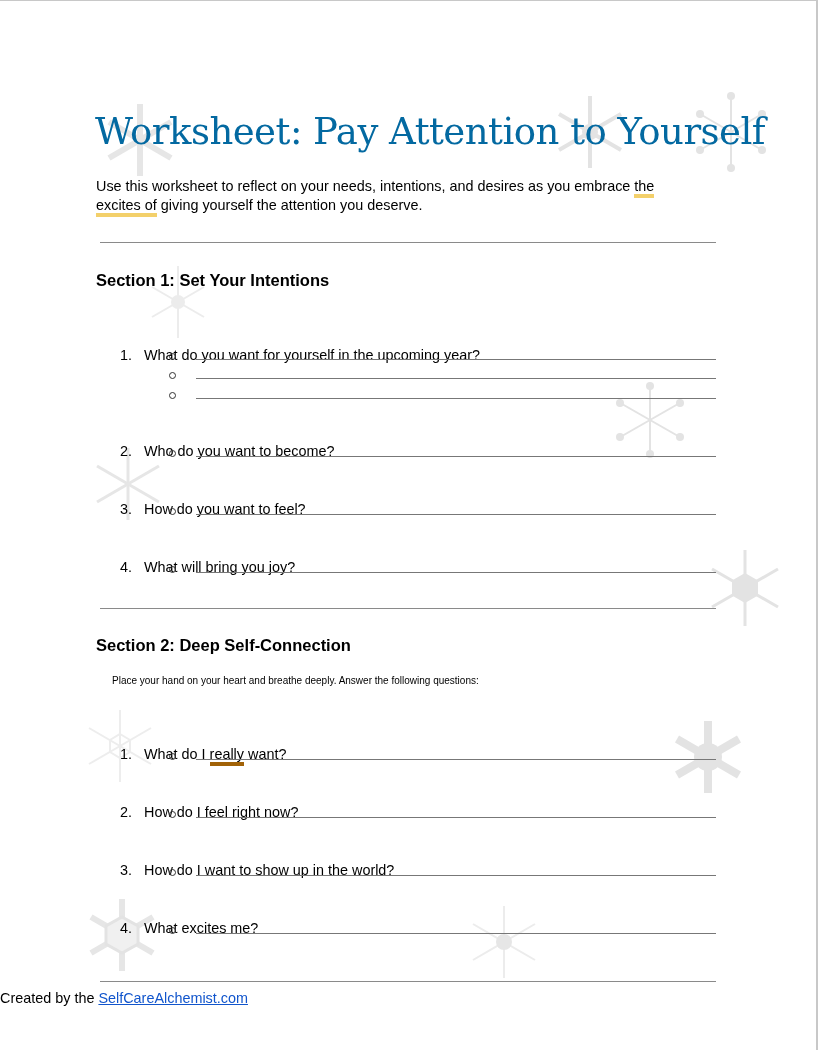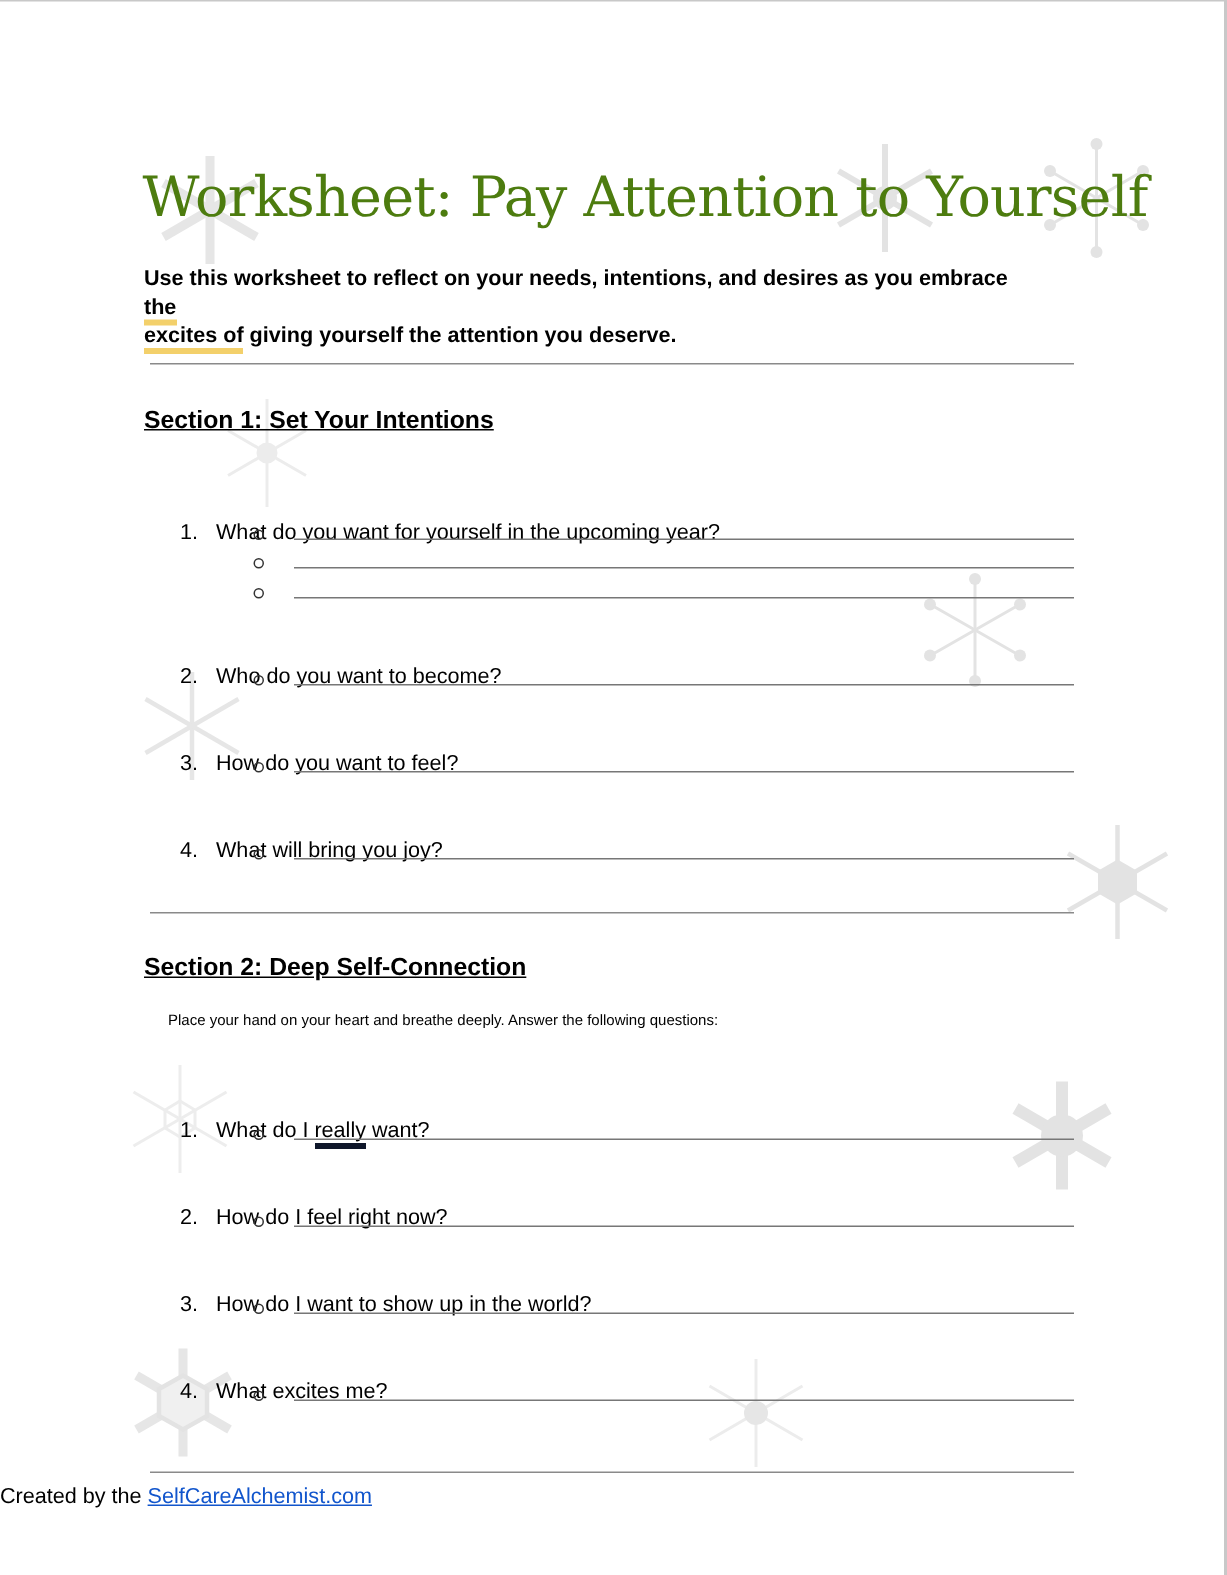--- a/index.html
+++ b/index.html
@@ -9,7 +9,7 @@
   .page-border-right { position:absolute; right:0; top:0; width:2px; height:1050px; background:#c8c8c8; }
   .flake { position:absolute; opacity:1; }
   .title { position:absolute; left:95px; top:110px; font-family:"DejaVu Serif", serif; font-size:37px;
-           color:#4d7c0f; letter-spacing:-0.5px; white-space:nowrap; }
+           color:#0369a1; letter-spacing:-0.5px; white-space:nowrap; }
   .intro { position:absolute; left:96px; top:177px; width:600px; font-size:14.4px; line-height:19px;font-weight:bold; }
   .hl-yellow { background:linear-gradient(to top, transparent 0, transparent 0); border-bottom:4px solid #f3d06b; }
   .hl-blue { border-bottom:4px solid #0f172a; }

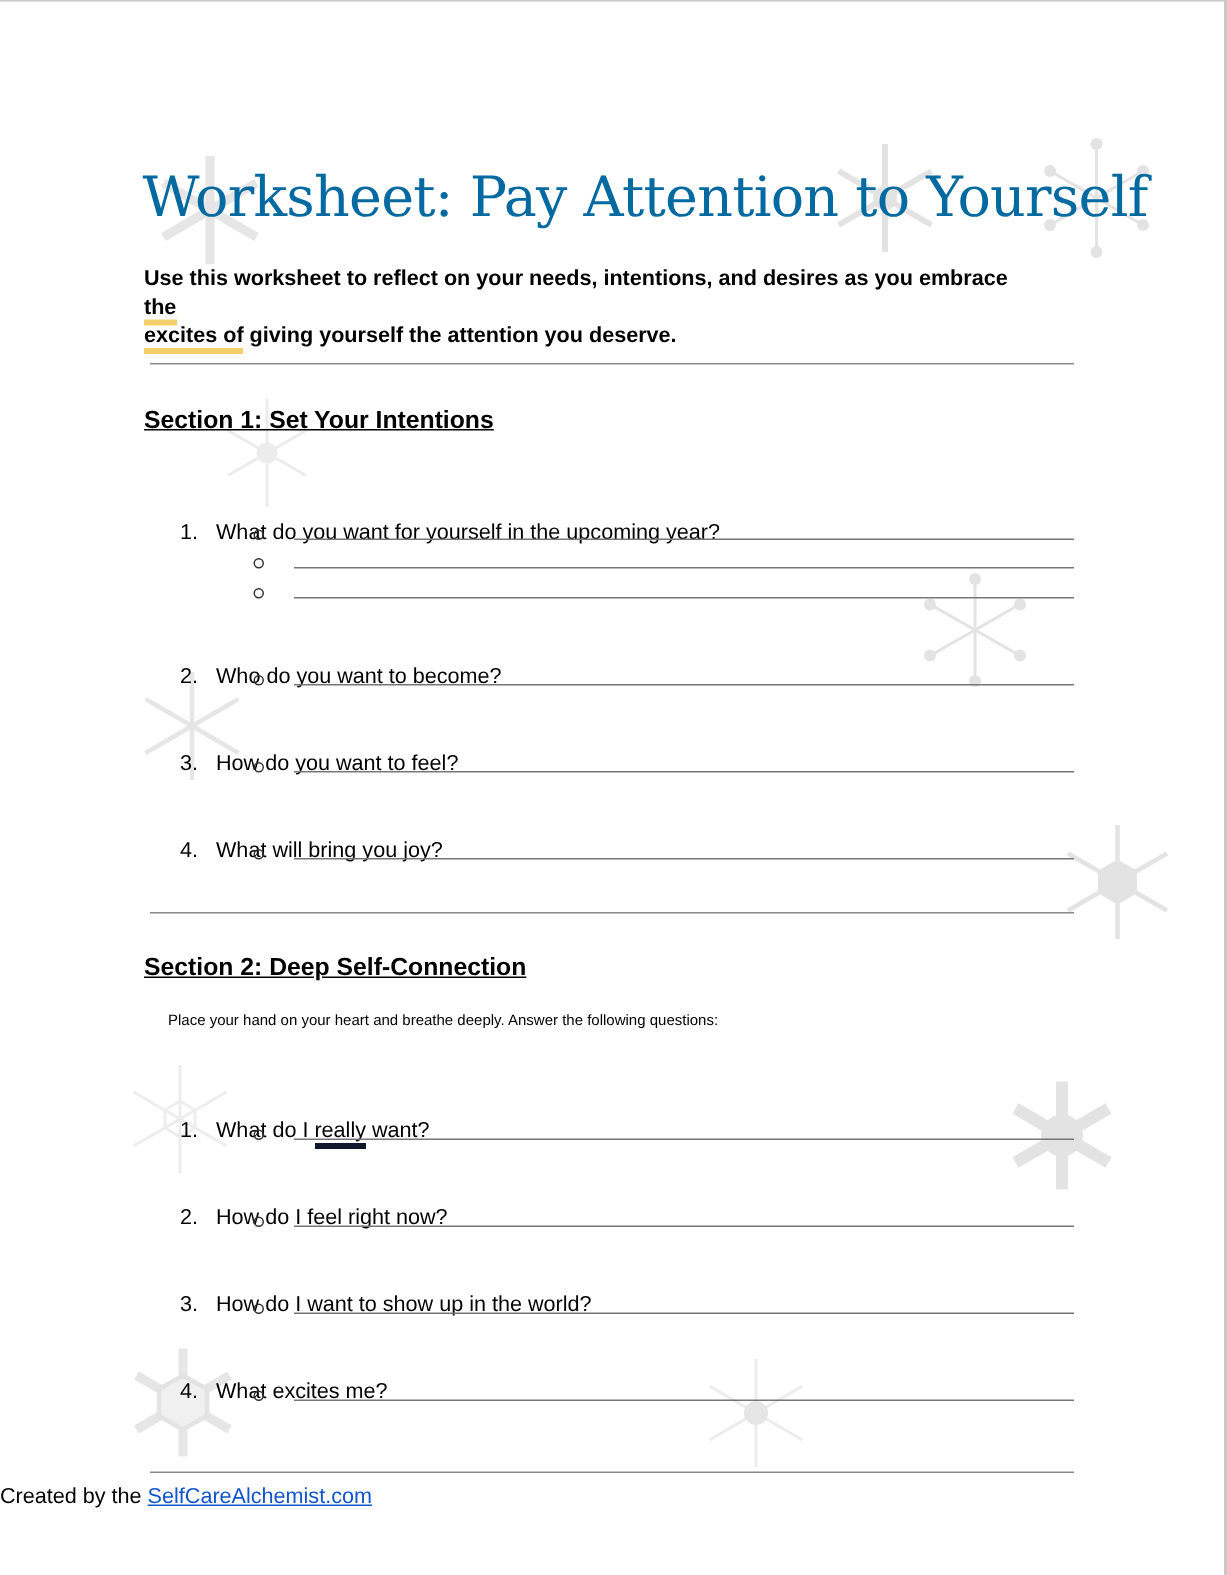--- a/index.html
+++ b/index.html
@@ -10,7 +10,7 @@
   .flake { position:absolute; opacity:1; }
   .title { position:absolute; left:95px; top:110px; font-family:"DejaVu Serif", serif; font-size:37px;
            color:#0369a1; letter-spacing:-0.5px; white-space:nowrap; }
-  .intro { position:absolute; left:96px; top:177px; width:600px; font-size:14.4px; line-height:19px;font-weight:bold; }
+  .intro { position:absolute; left:96px; top:177px; width:600px; font-size:14.4px; line-height:19px; }
   .hl-yellow { background:linear-gradient(to top, transparent 0, transparent 0); border-bottom:4px solid #f3d06b; }
   .hl-blue { border-bottom:4px solid #0f172a; }
   .hr { position:absolute; left:100px; width:616px; height:1px; background:#8a8a8a; }

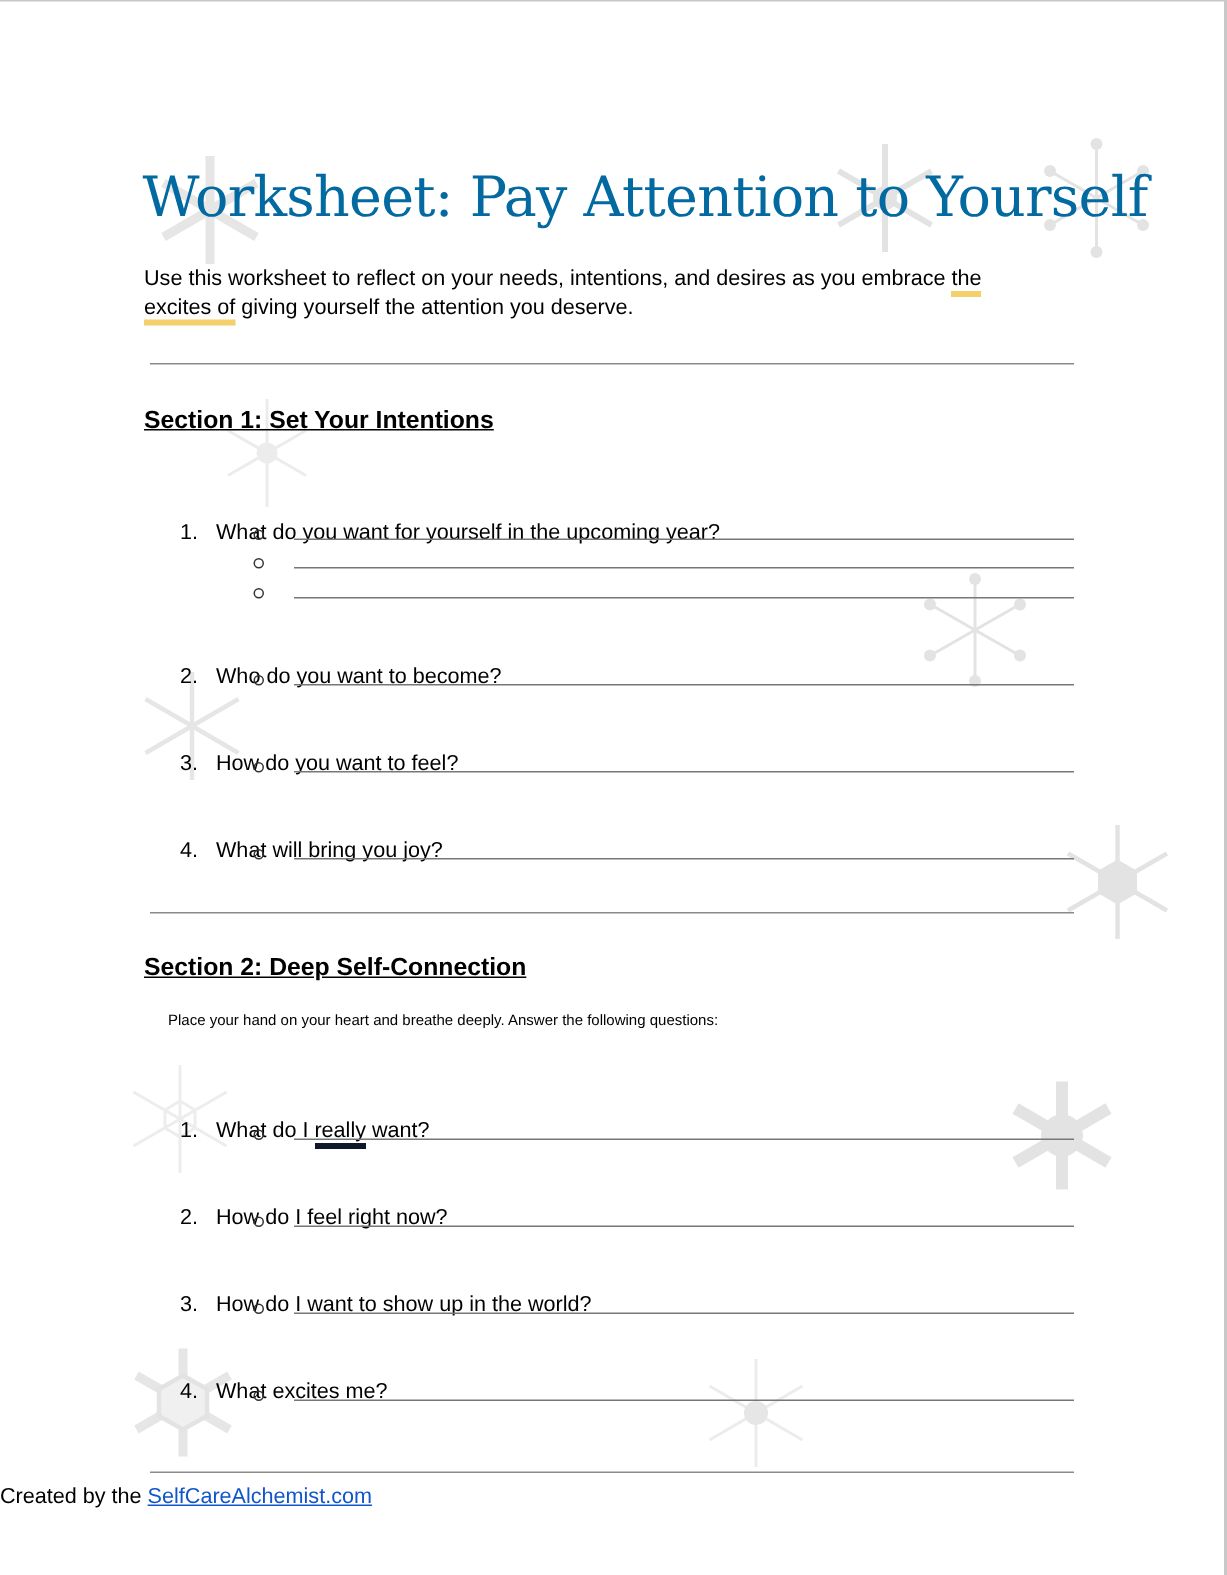--- a/index.html
+++ b/index.html
@@ -14,7 +14,7 @@
   .hl-yellow { background:linear-gradient(to top, transparent 0, transparent 0); border-bottom:4px solid #f3d06b; }
   .hl-blue { border-bottom:4px solid #0f172a; }
   .hr { position:absolute; left:100px; width:616px; height:1px; background:#8a8a8a; }
-  .section-title { position:absolute; left:96px; font-size:16.5px; font-weight:bold; white-space:nowrap;text-decoration:underline; }
+  .section-title { position:absolute; left:96px; font-size:16.5px; font-weight:bold; white-space:nowrap; }
   .q { position:absolute; left:120px; font-size:14.4px; white-space:nowrap;margin-top:36px; }
   .q .num { display:inline-block; width:24px; }
   .bullet { position:absolute; left:169px; width:5px; height:5px; border:1px solid #333; border-radius:50%; }

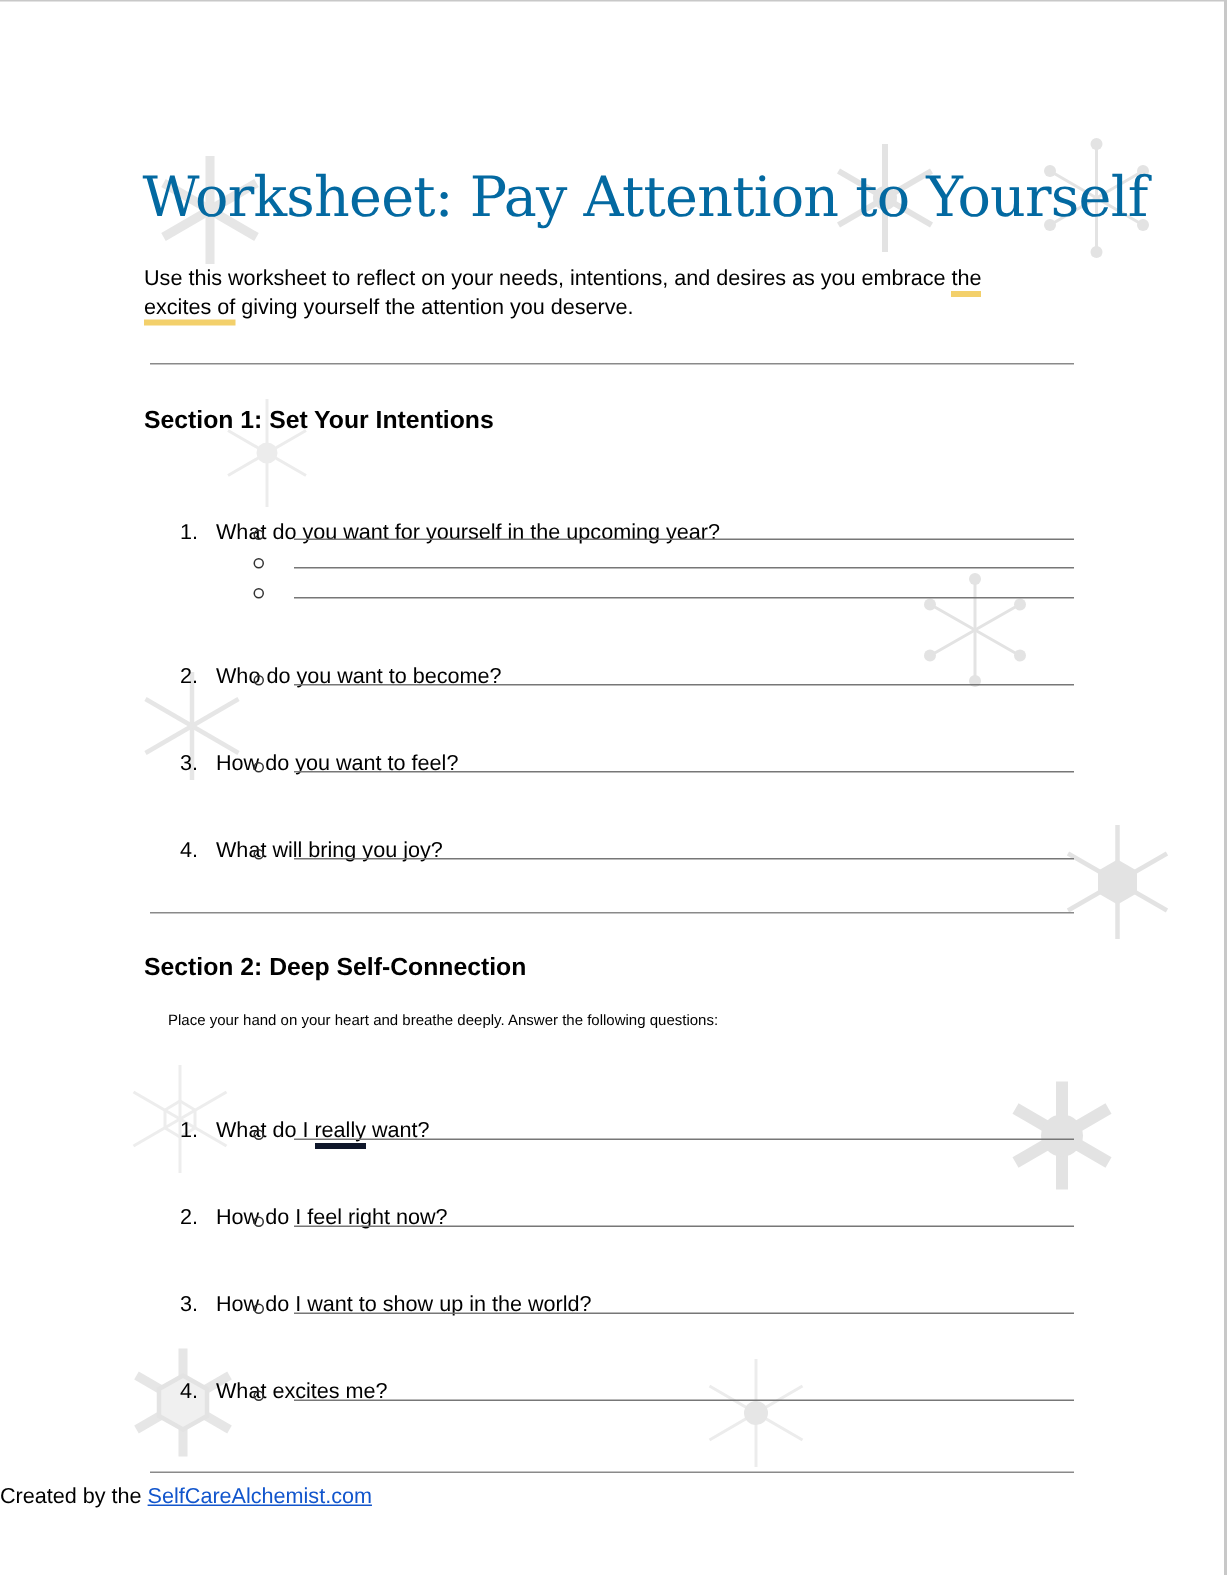--- a/index.html
+++ b/index.html
@@ -12,7 +12,7 @@
            color:#0369a1; letter-spacing:-0.5px; white-space:nowrap; }
   .intro { position:absolute; left:96px; top:177px; width:600px; font-size:14.4px; line-height:19px; }
   .hl-yellow { background:linear-gradient(to top, transparent 0, transparent 0); border-bottom:4px solid #f3d06b; }
-  .hl-blue { border-bottom:4px solid #0f172a; }
+  .hl-blue { border-bottom:4px solid #a16207; }
   .hr { position:absolute; left:100px; width:616px; height:1px; background:#8a8a8a; }
   .section-title { position:absolute; left:96px; font-size:16.5px; font-weight:bold; white-space:nowrap; }
   .q { position:absolute; left:120px; font-size:14.4px; white-space:nowrap;margin-top:36px; }

